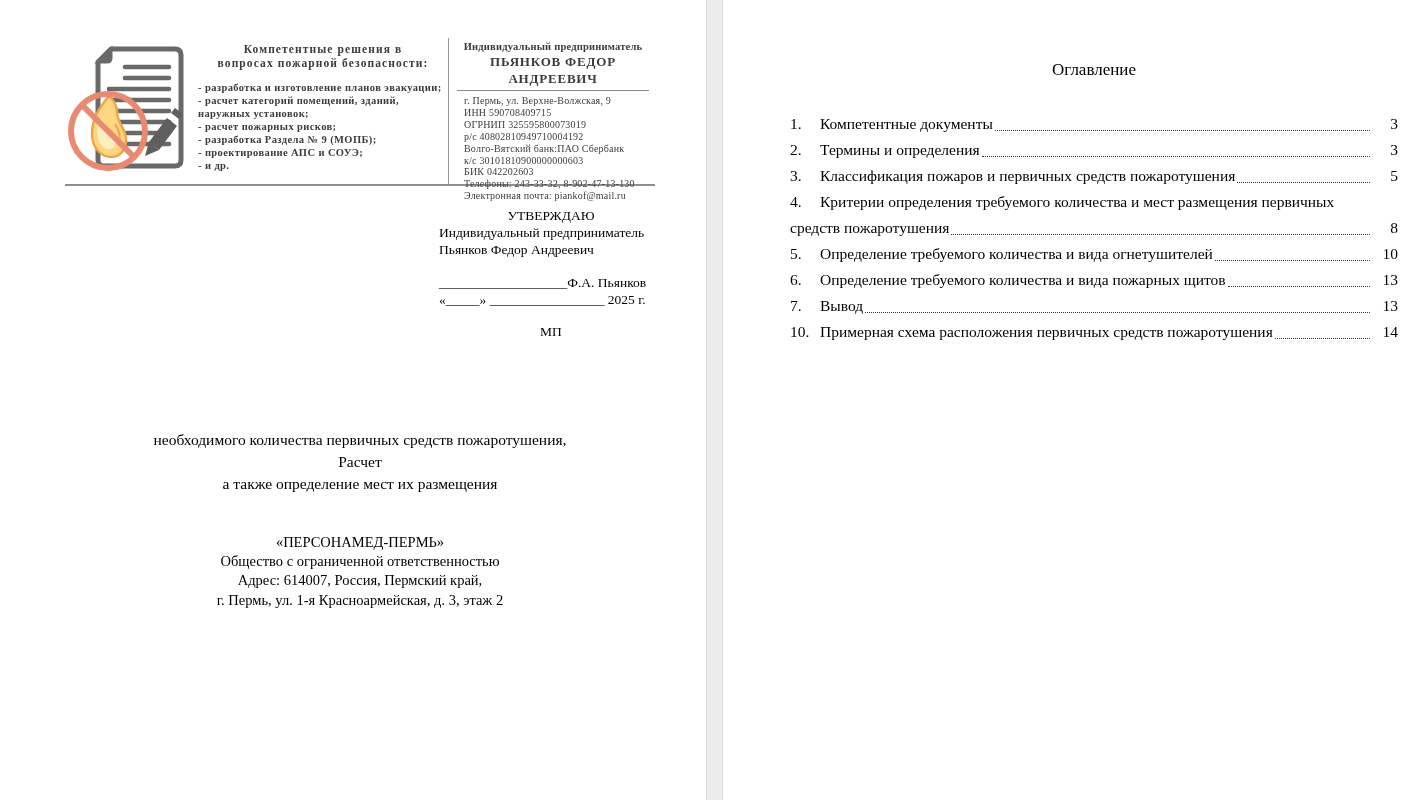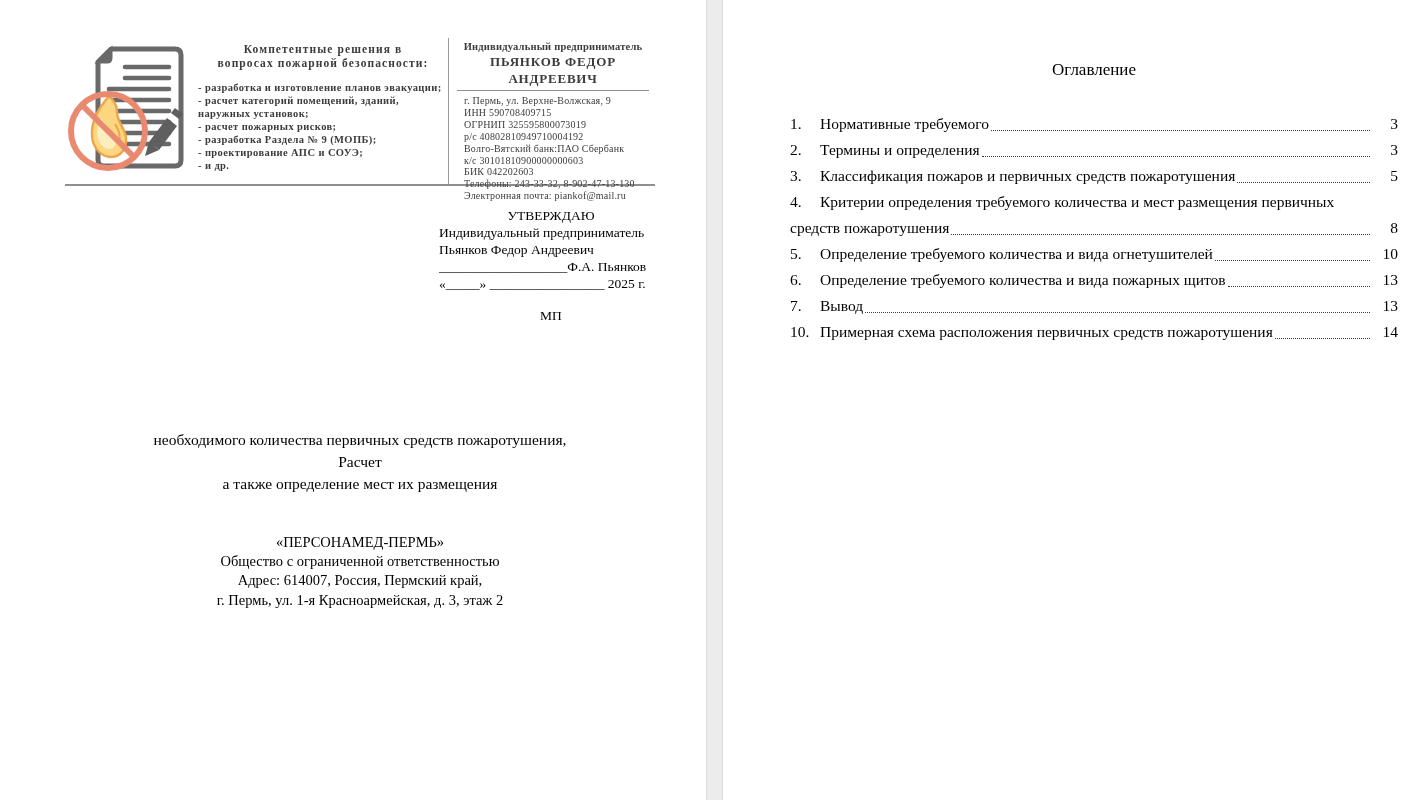--- a/index.html
+++ b/index.html
@@ -161,7 +161,7 @@
 
         <div class="toc-row">
           <span class="toc-num">1.</span>
-          <span class="toc-text">Нормативные требуемого</span>
+          <span class="toc-text">Компетентные документы</span>
           <span class="leader"></span>
           <span class="toc-page">3</span>
         </div>

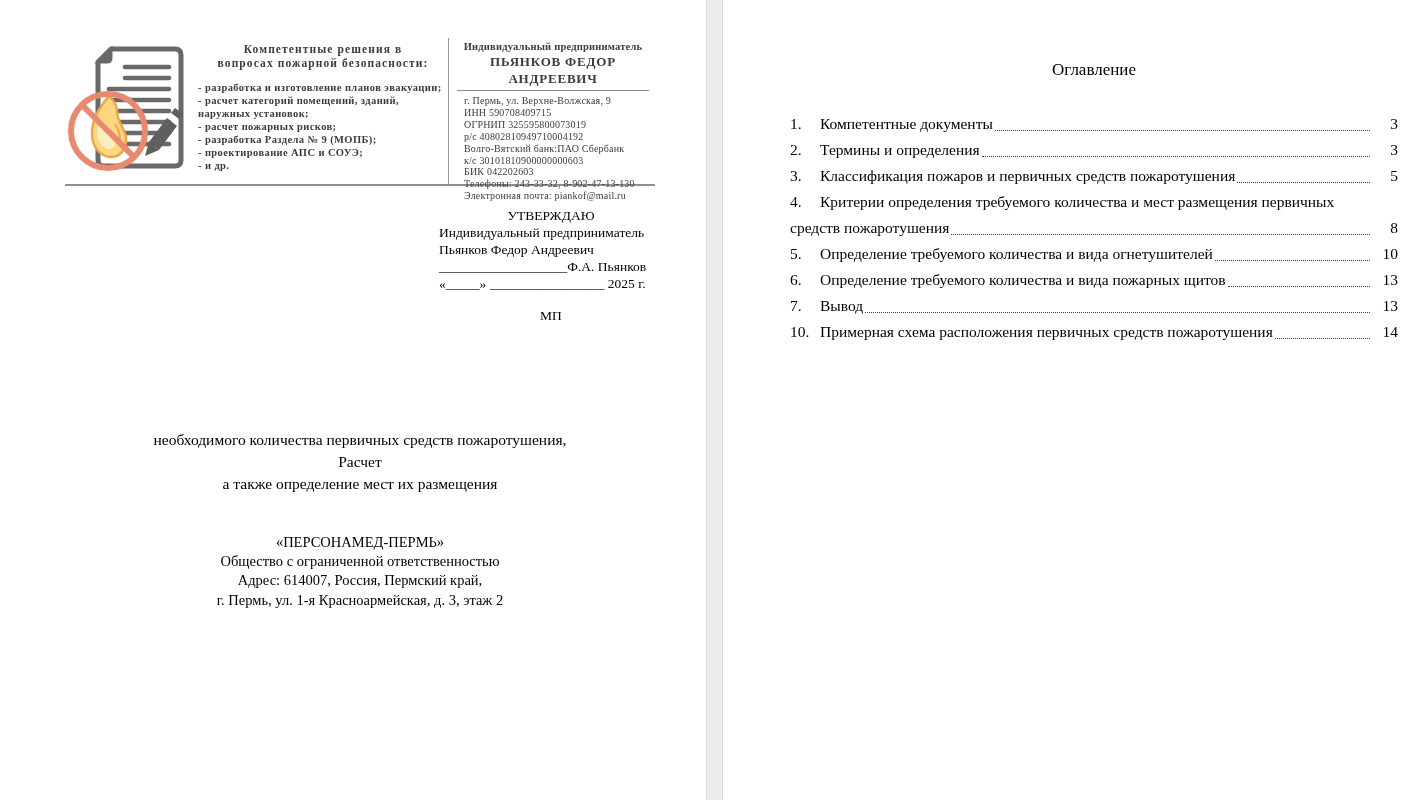--- a/index.html
+++ b/index.html
@@ -30,7 +30,7 @@
   
   #approval{position:absolute;left:439px;top:207px;width:224px;font-size:13.5px;line-height:17px;color:#000;}
   #approval .center{text-align:center;}
-  #approval .sig{}
+  #approval .sig{margin-top:16px;}
   #approval .stamp{text-align:center;margin-top:15px;}
 
   

